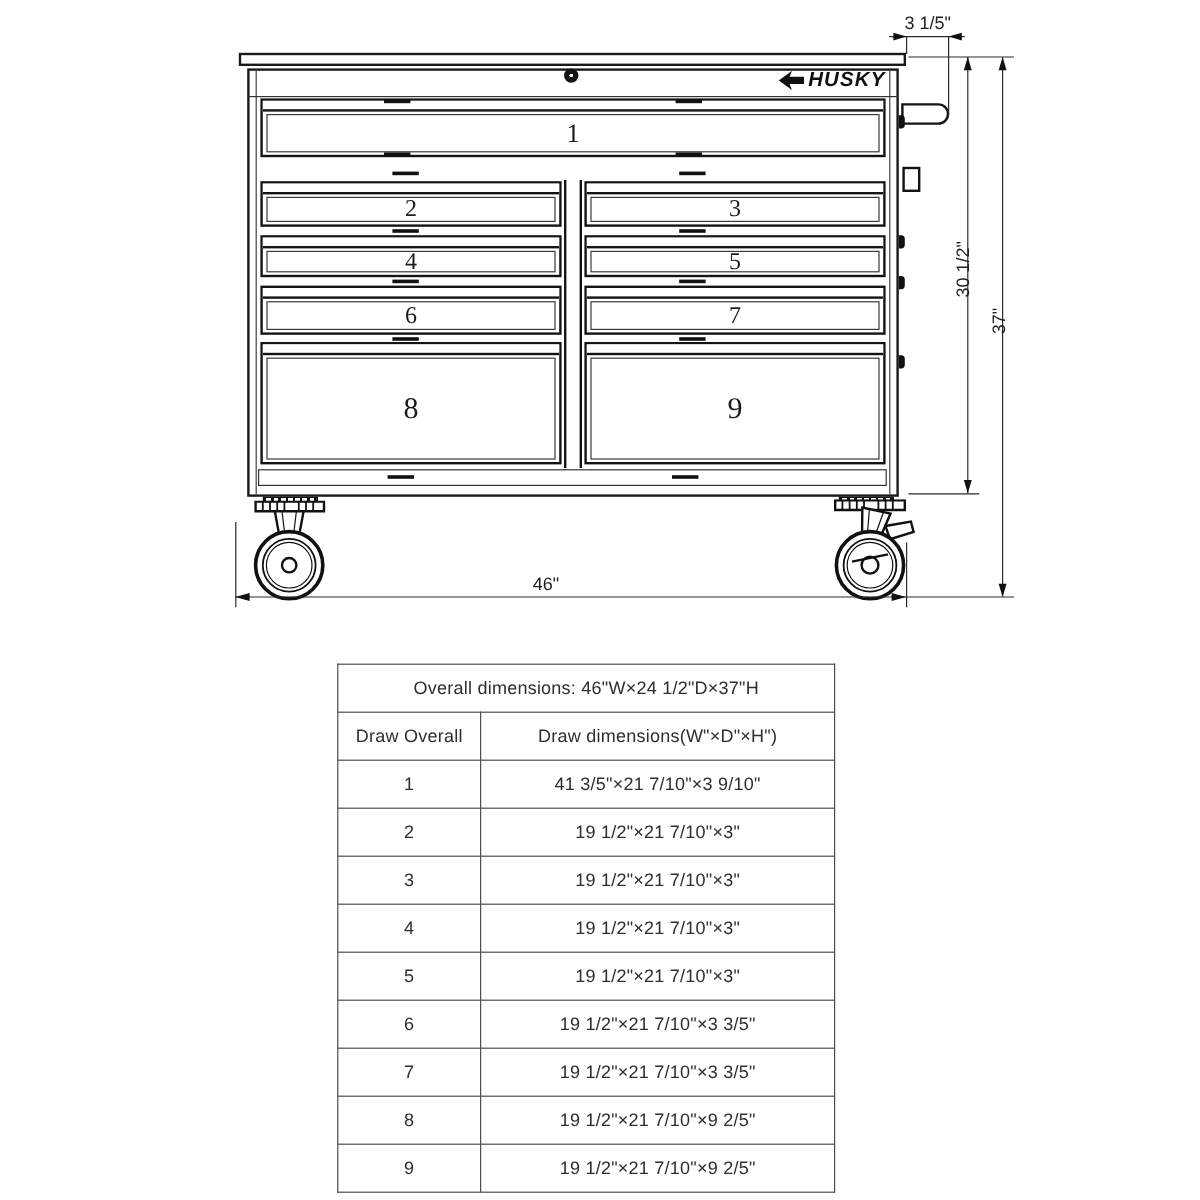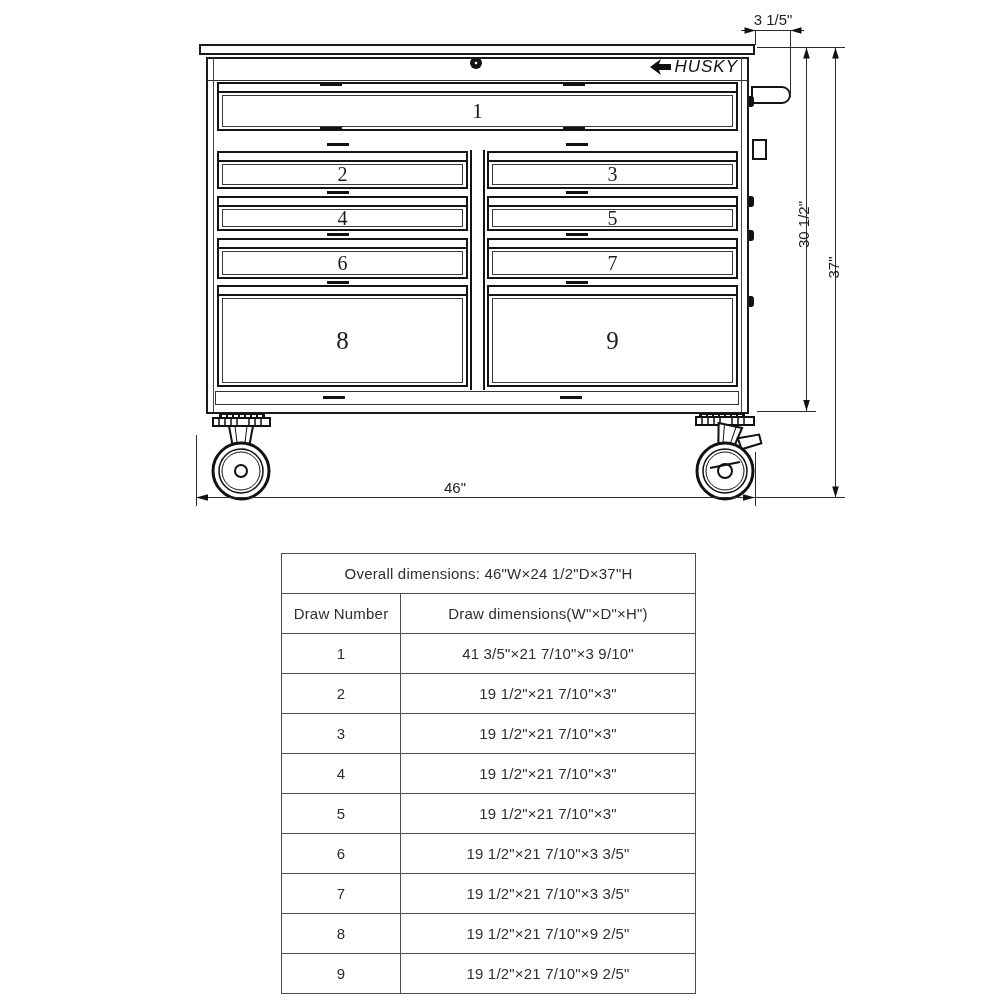--- a/index.html
+++ b/index.html
@@ -28,7 +28,7 @@
     display:flex; align-items:center; justify-content:flex-end; gap:3px;
   }
   .logo .brand {
-    font-weight:400; font-size:17px; letter-spacing:1px; color:#101010;
+    font-weight:700; font-size:17px; letter-spacing:1px; color:#101010;
     font-family:"Liberation Sans", sans-serif; font-style:italic;
   }
   .drawer {

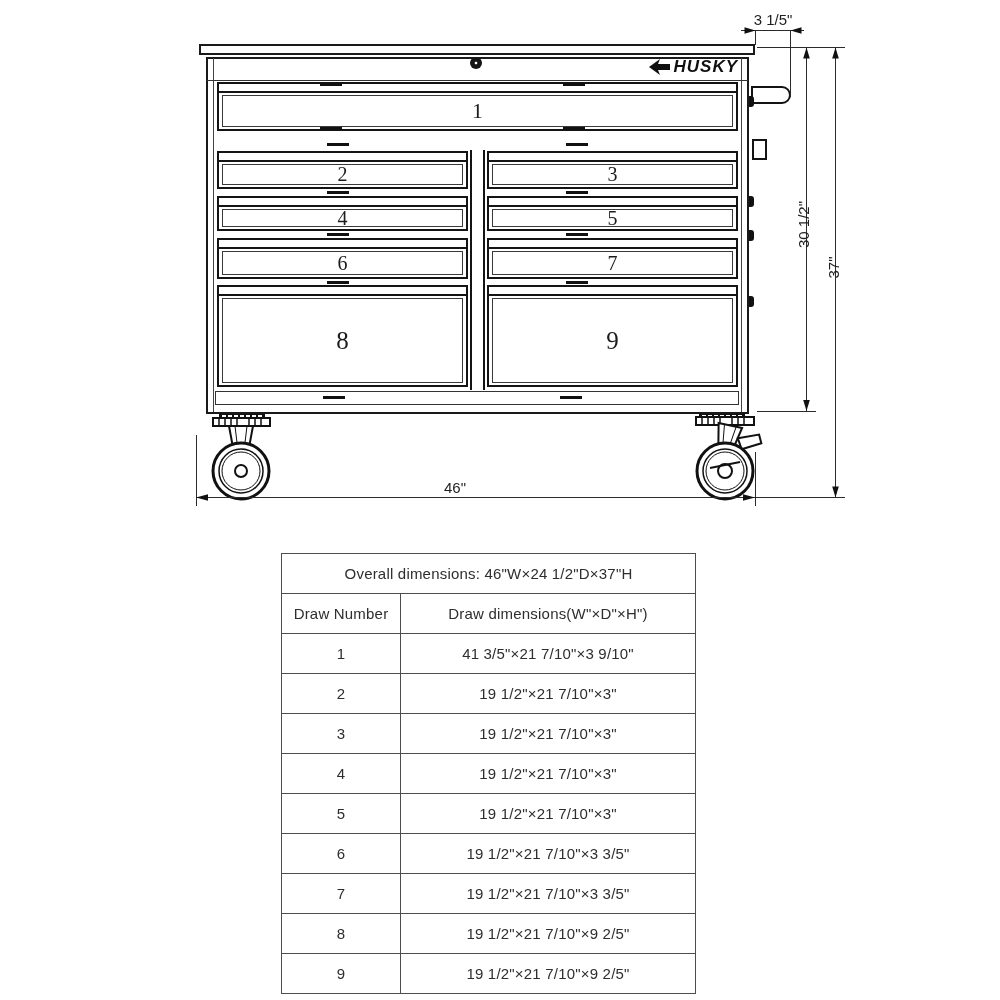--- a/index.html
+++ b/index.html
@@ -252,7 +252,7 @@
         <td colspan="2" class="title-cell">Overall dimensions: 46"W×24 1/2"D×37"H</td>
       </tr>
       <tr>
-        <td>Draw Number</td>
+        <td>Draw Overall</td>
         <td>Draw dimensions(W"×D"×H")</td>
       </tr>
       <tr>

